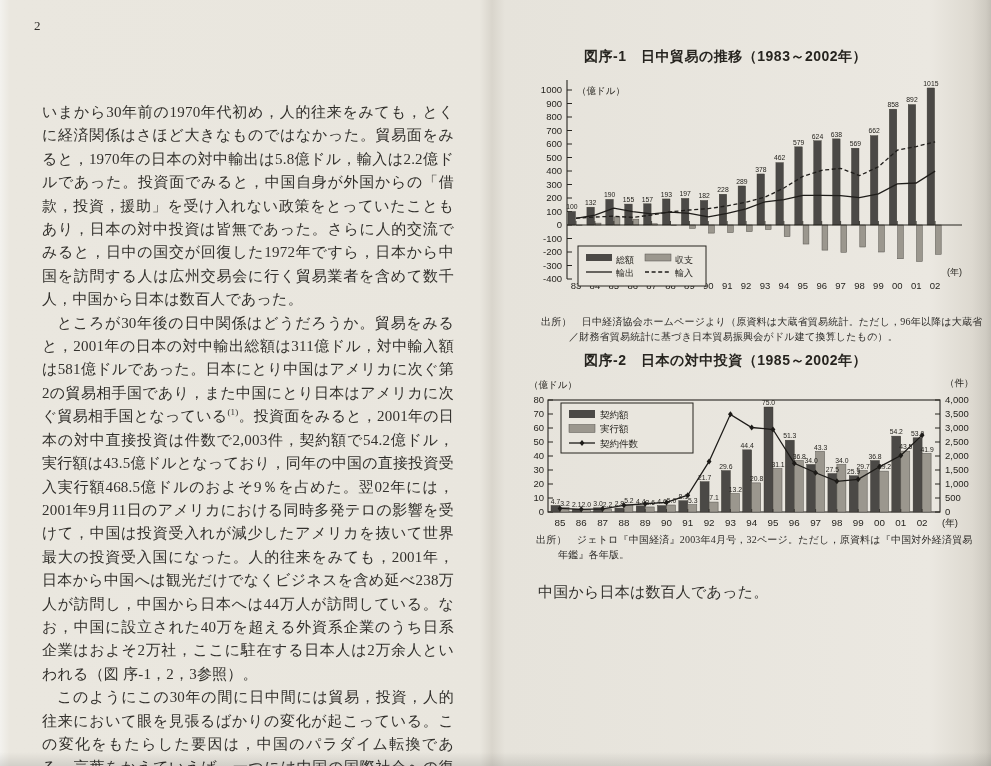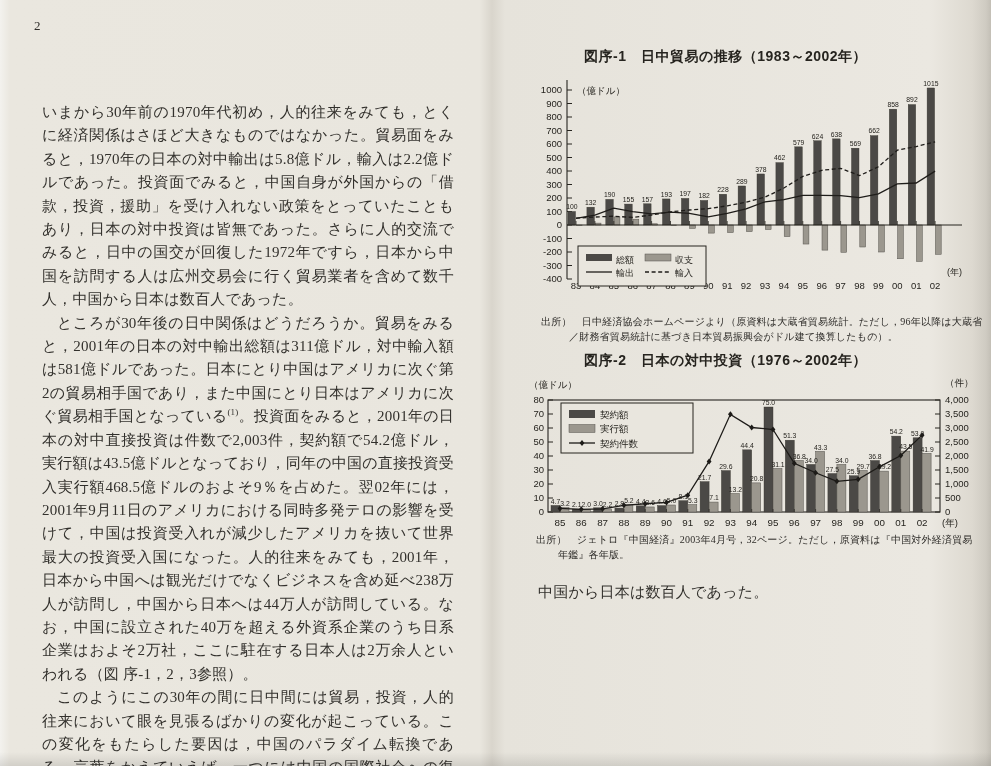--- a/index.html
+++ b/index.html
@@ -214,7 +214,7 @@
       <div class="cont1">／財務省貿易統計に基づき日本貿易振興会がドル建て換算したもの）。</div>
     </div>
 
-    <div class="fig-title" style="left:88px;top:352px;">図序-2　日本の対中投資（1976～2002年）</div>
+    <div class="fig-title" style="left:88px;top:352px;">図序-2　日本の対中投資（1985～2002年）</div>
     <svg id="svg-fig2" style="left:8px;top:372px;" width="478" height="163" viewBox="0 0 478 163">
         <g>
           <rect x="44" y="28" width="392" height="112" fill="none" stroke="#26241f" stroke-width="1.1"></rect>

